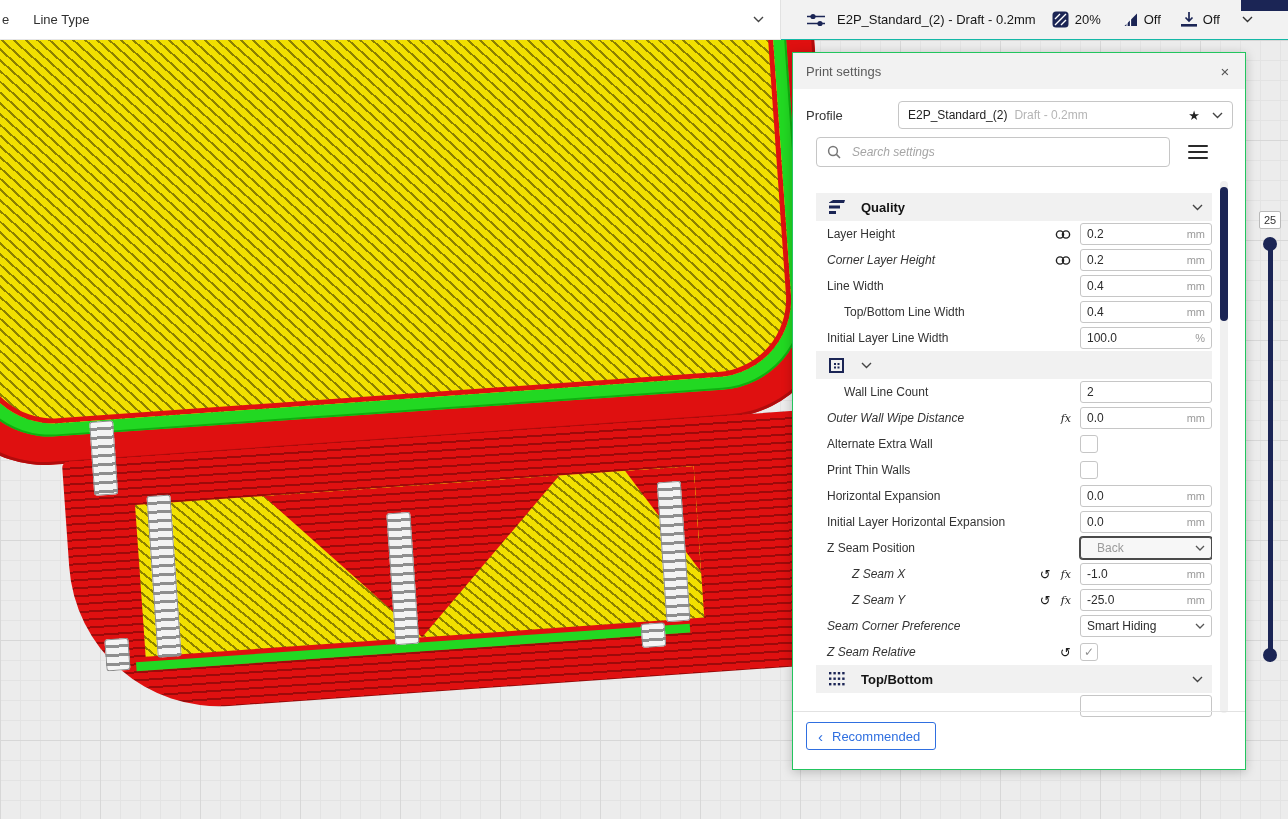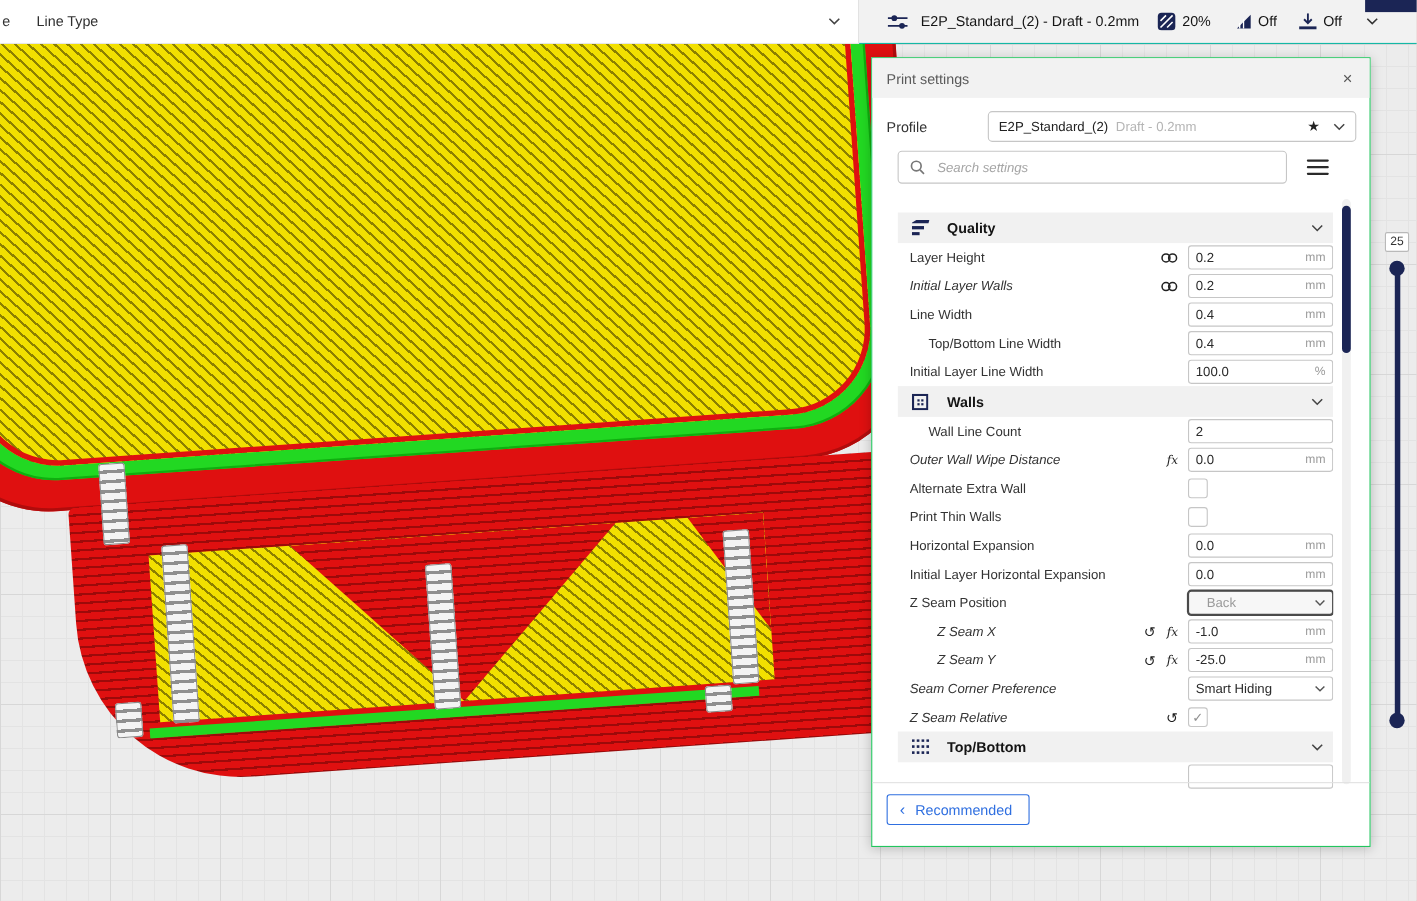--- a/index.html
+++ b/index.html
@@ -279,7 +279,7 @@
     </div>
 
     <div class="row">
-      <span class="lbl i">Initial Layer Walls</span>
+      <span class="lbl i">Corner Layer Height</span>
       <span class="spacer"></span>
       <span class="icons">
           <span>

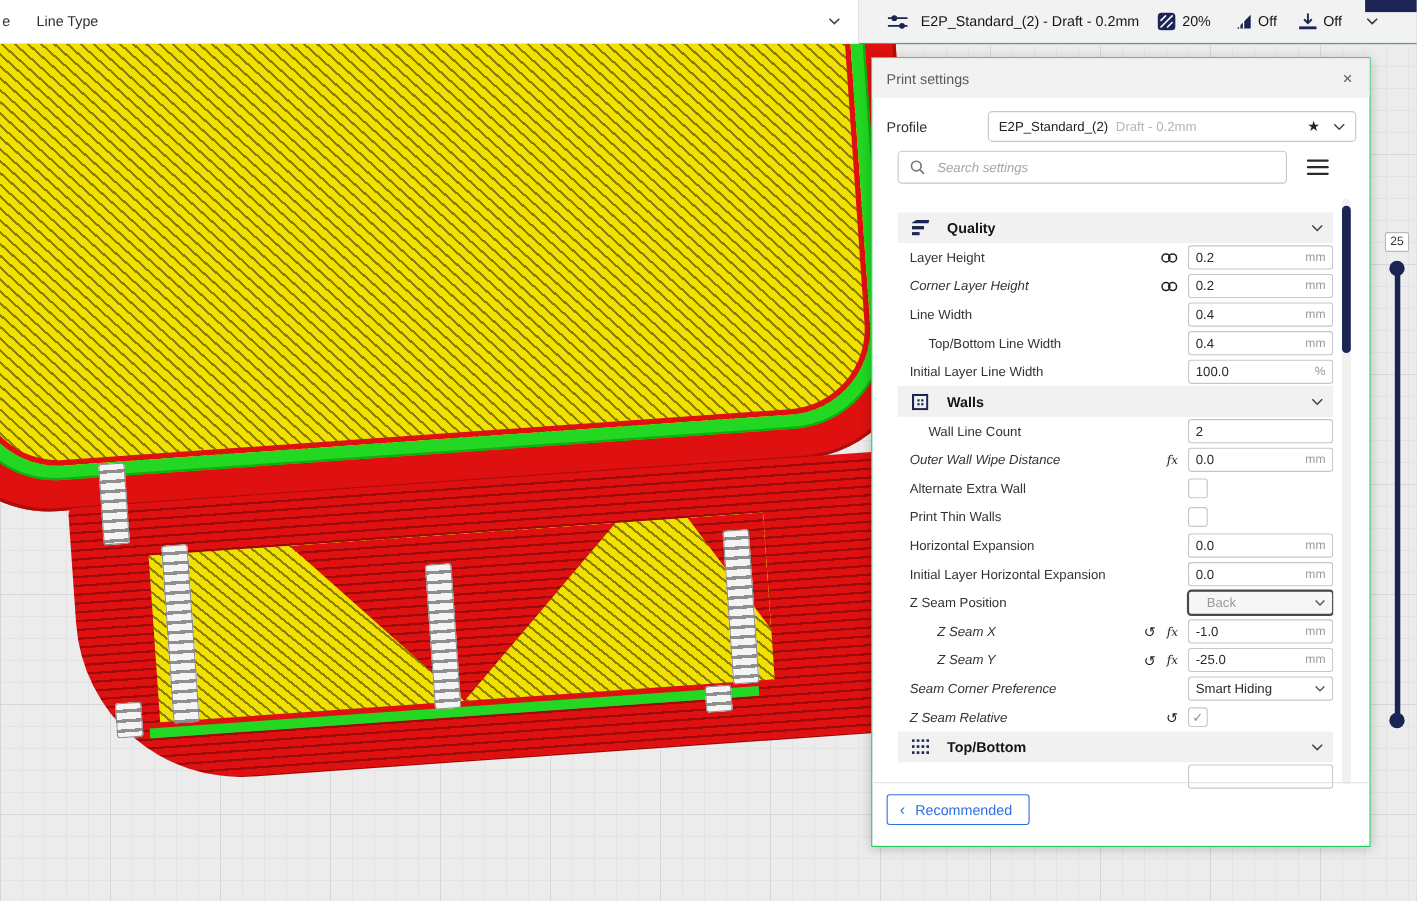--- a/index.html
+++ b/index.html
@@ -332,7 +332,6 @@
             <rect x="8.5" y="8.5" width="2" height="2" fill="currentColor"></rect>
         </svg>
       </span>
-      <span class="ctitle">Walls</span>
       <span class="chev">
         <svg width="11" height="7" viewBox="0 0 11 7">
             <path d="M1 1l4.5 4.5L10 1" fill="none" stroke="currentColor" stroke-width="1.4"></path>

